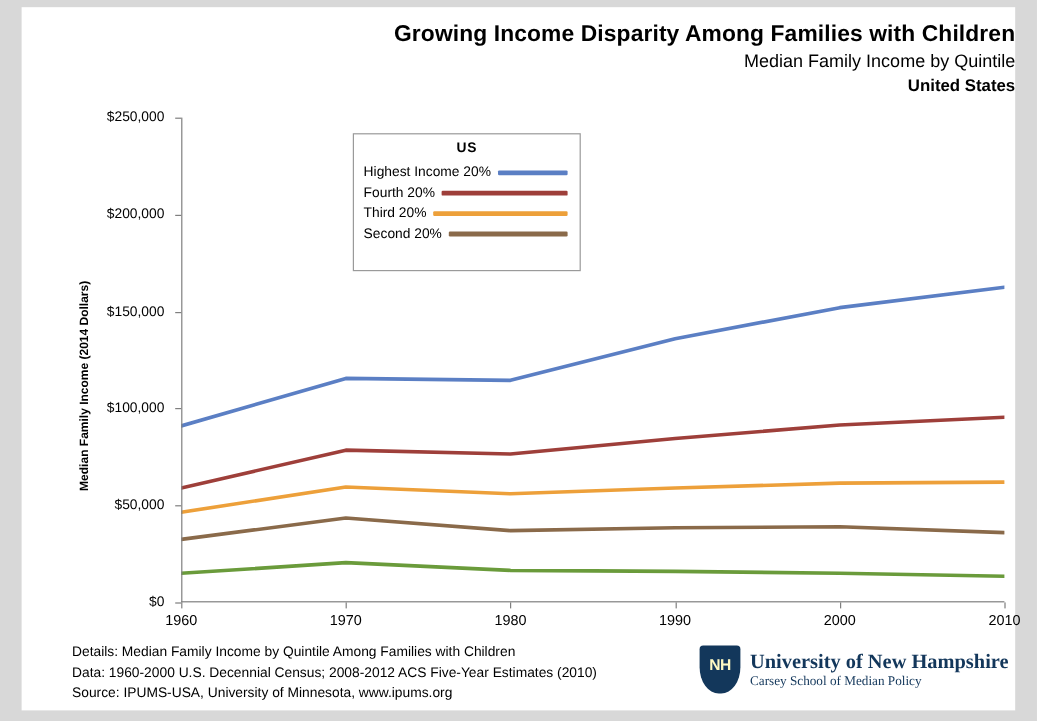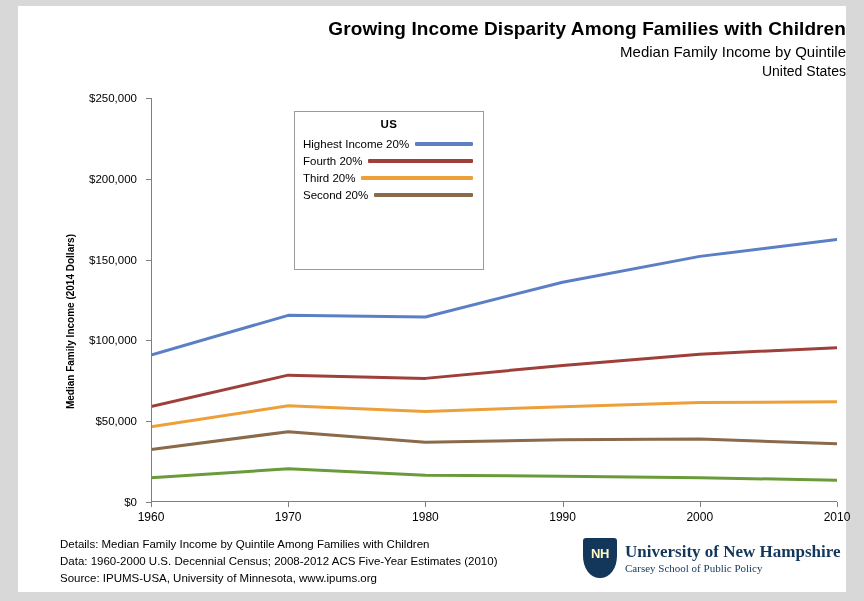--- a/index.html
+++ b/index.html
@@ -40,7 +40,7 @@
   }
   .title-sub2 {
     font-size: 14px;
-    font-weight: normal;
+    font-weight: bold;
     color: #000;
     margin-top: 3px;
   }

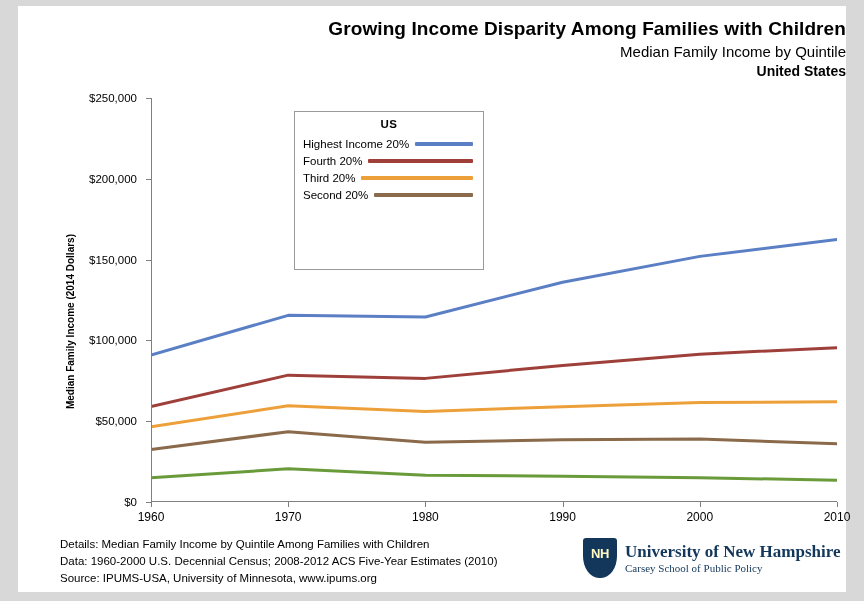--- a/index.html
+++ b/index.html
@@ -124,7 +124,7 @@
     left: 143px;
     top: 13px;
     width: 190px;
-    height: 159px;
+    height: 115px;
     background: #fff;
     border: 1px solid #9a9a9a;
     box-sizing: border-box;

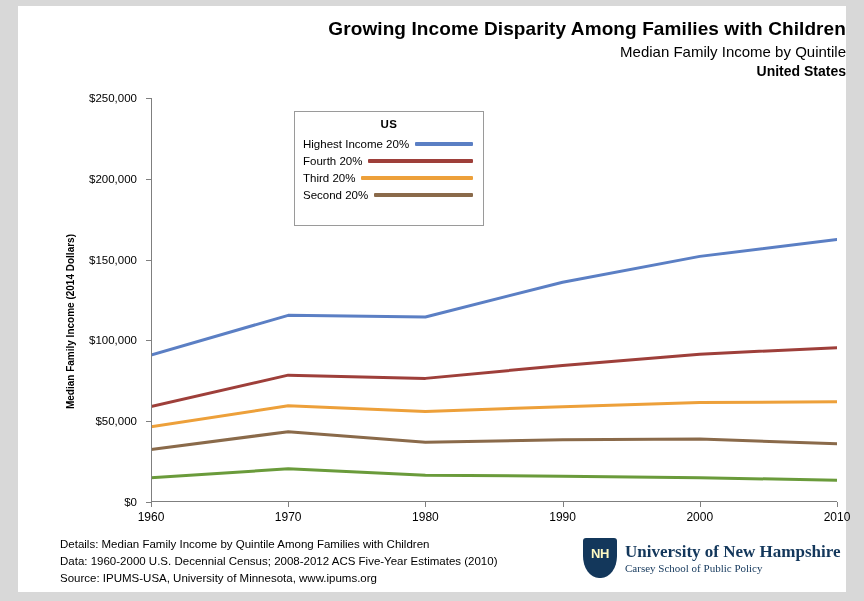--- a/index.html
+++ b/index.html
@@ -304,7 +304,7 @@
       </div>
       <div>
         <div id="logo-text-main">University of New Hampshire</div>
-        <div id="logo-text-sub">Carsey School of Public Policy</div>
+        <div id="logo-text-sub">Carsey School of Median Policy</div>
       </div>
     </div>
   </div>

